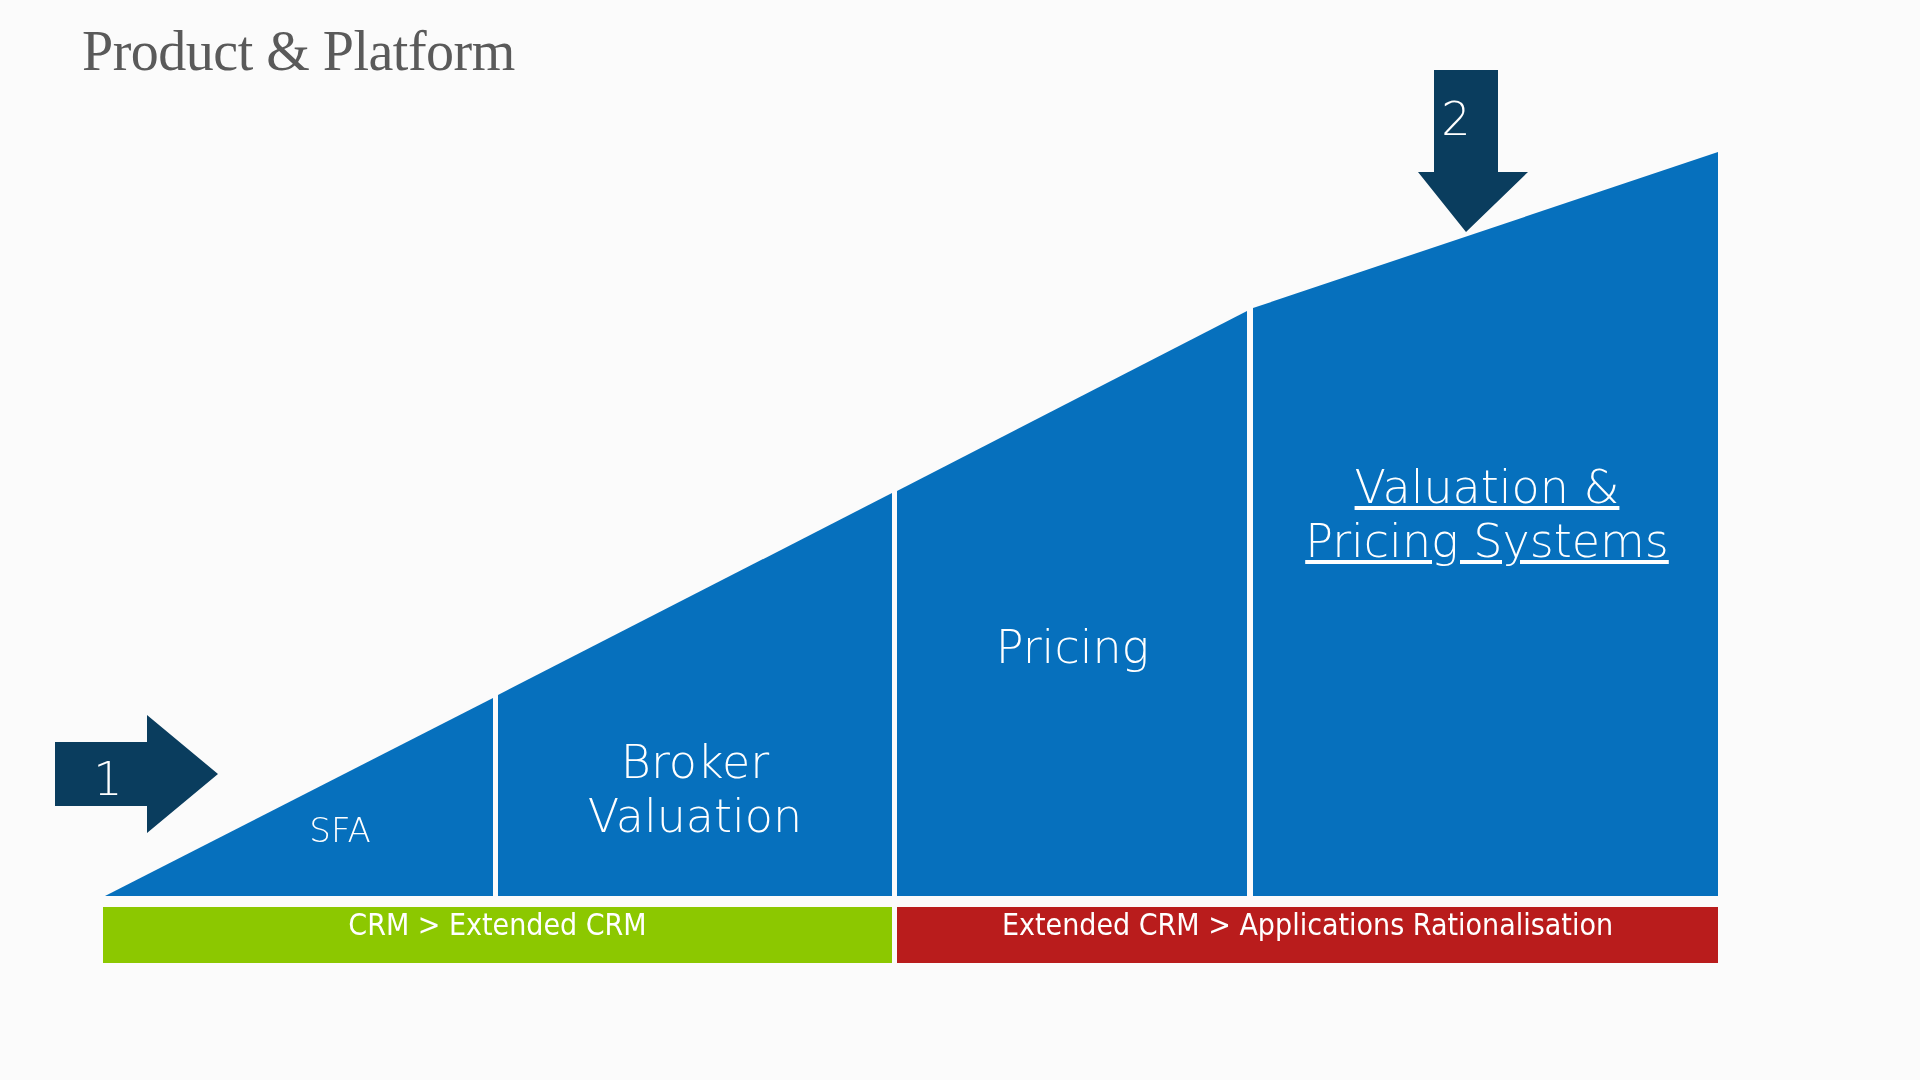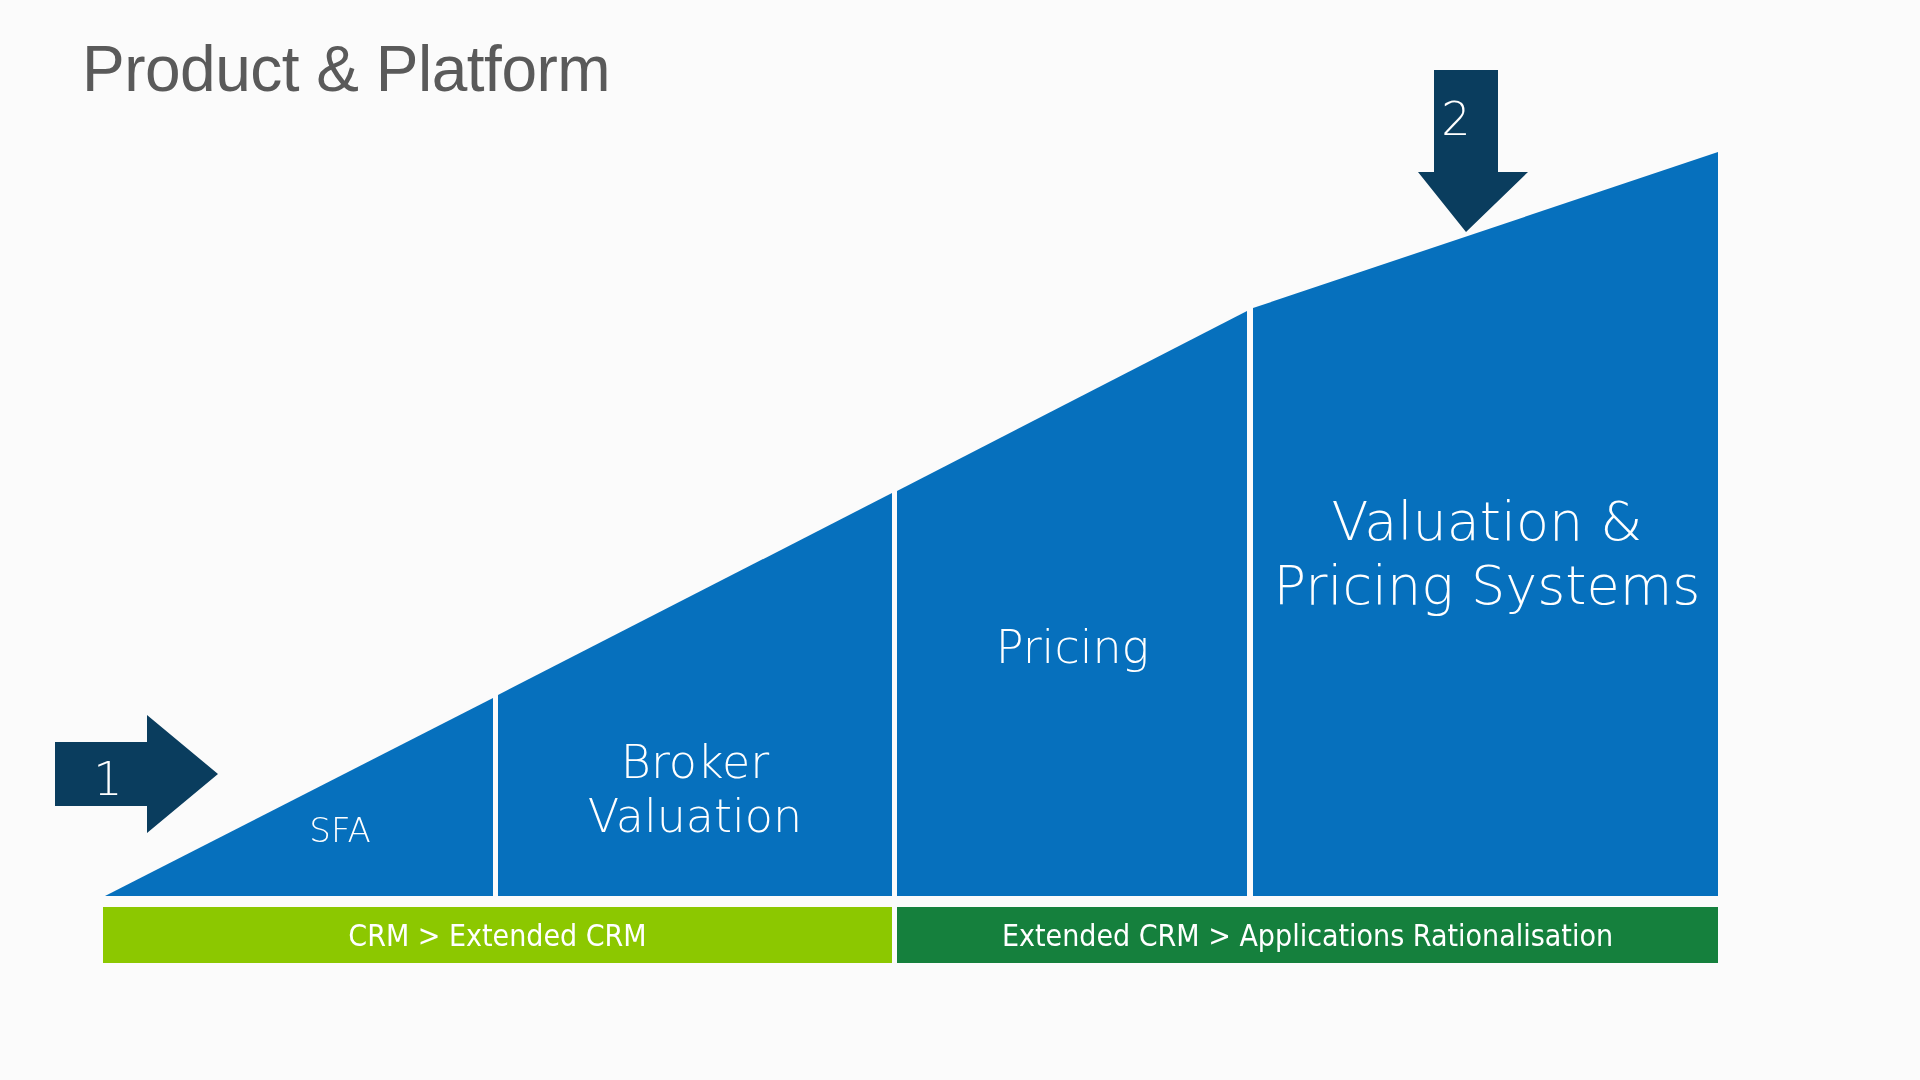--- a/index.html
+++ b/index.html
@@ -21,13 +21,13 @@
   #slide-title {
     position: absolute;
     left: 82px;
-    top: 36px;
-    font-size: 64px;
+    top: 22px;
+    font-size: 56px;
     line-height: 1.05;
     font-weight: 300;
     letter-spacing: -0.5px;
     color: #5a5a5a;
-    font-family: Liberation Sans, sans-serif;
+    font-family: Liberation Serif, serif;
     font-stretch: condensed;
     white-space: nowrap;
   }

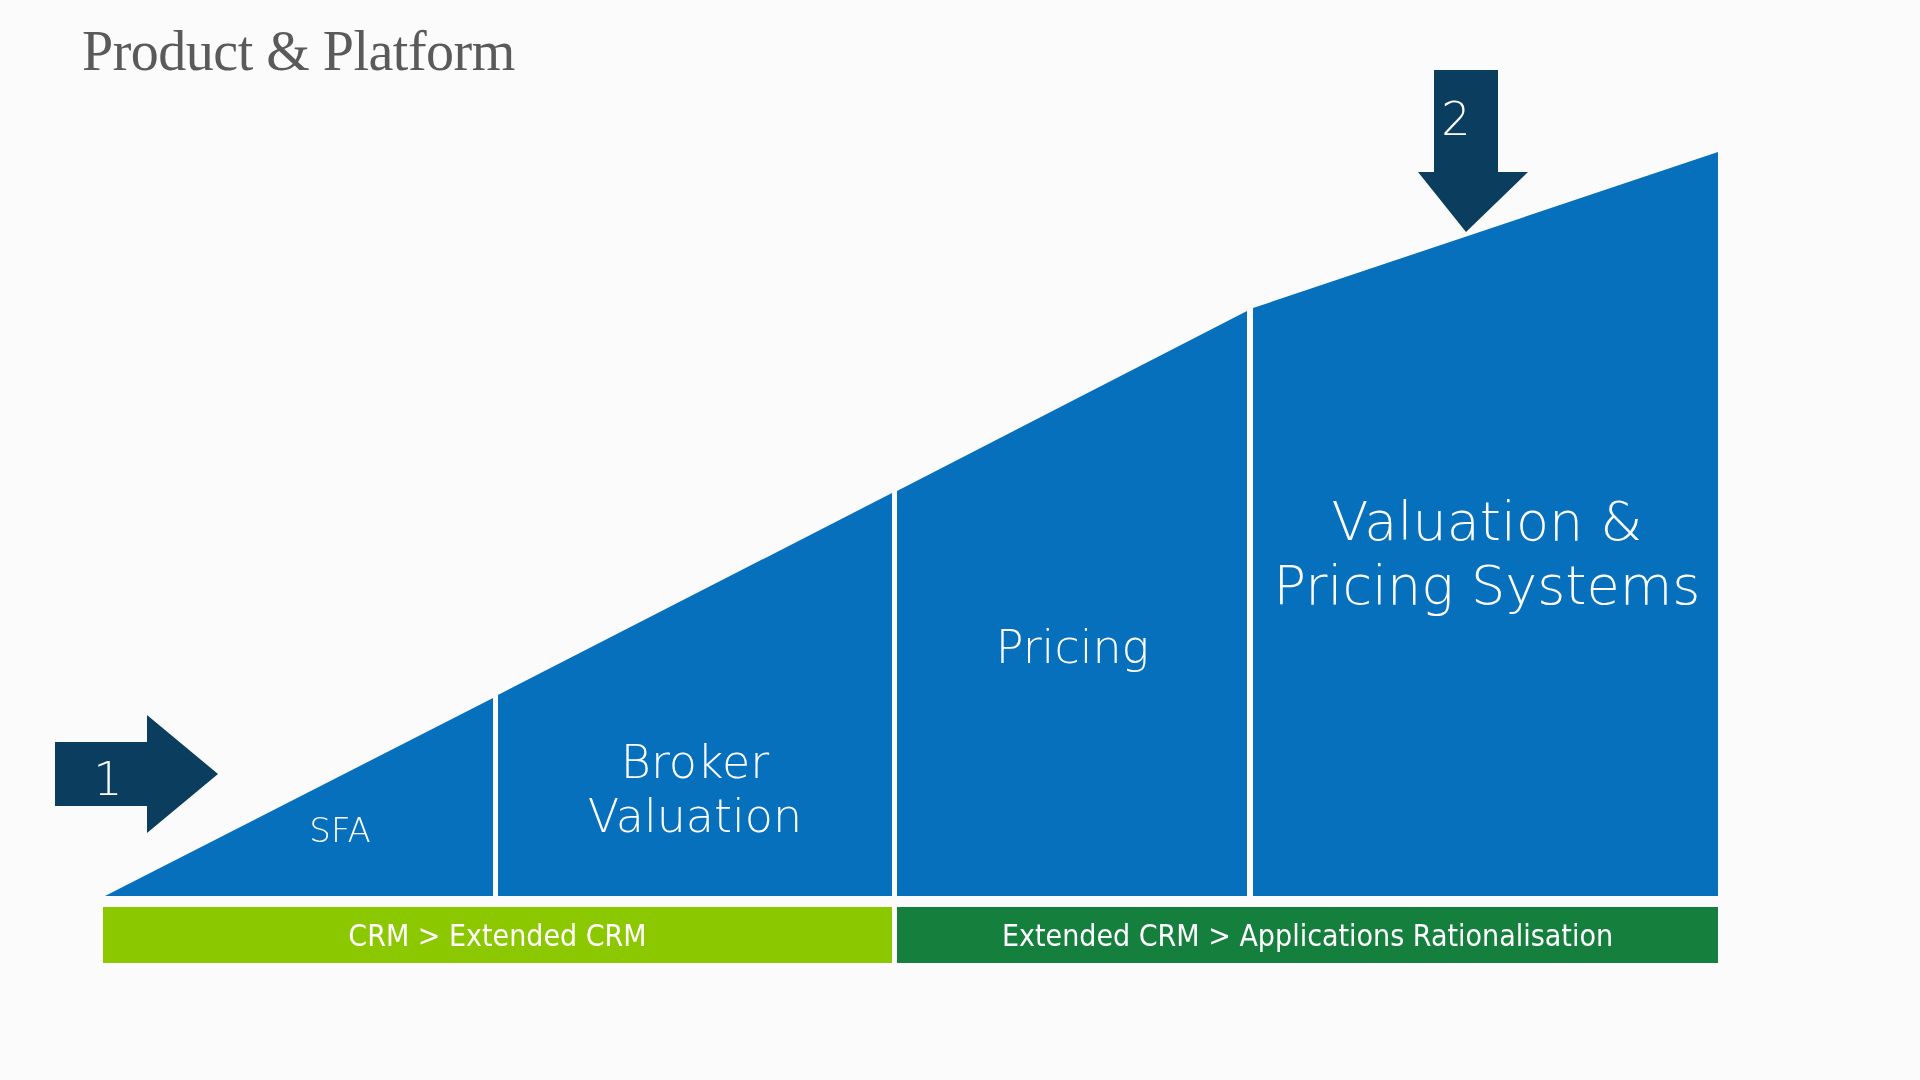--- a/index.html
+++ b/index.html
@@ -72,9 +72,10 @@
   }
   #label-valuation {
     left: 1258px;
-    top: 490px;
+    top: 460px;
     width: 458px;
-    font-size: 54px;
+    font-size: 46px;
+    text-decoration: underline;
   }
   
   .phase-bar {

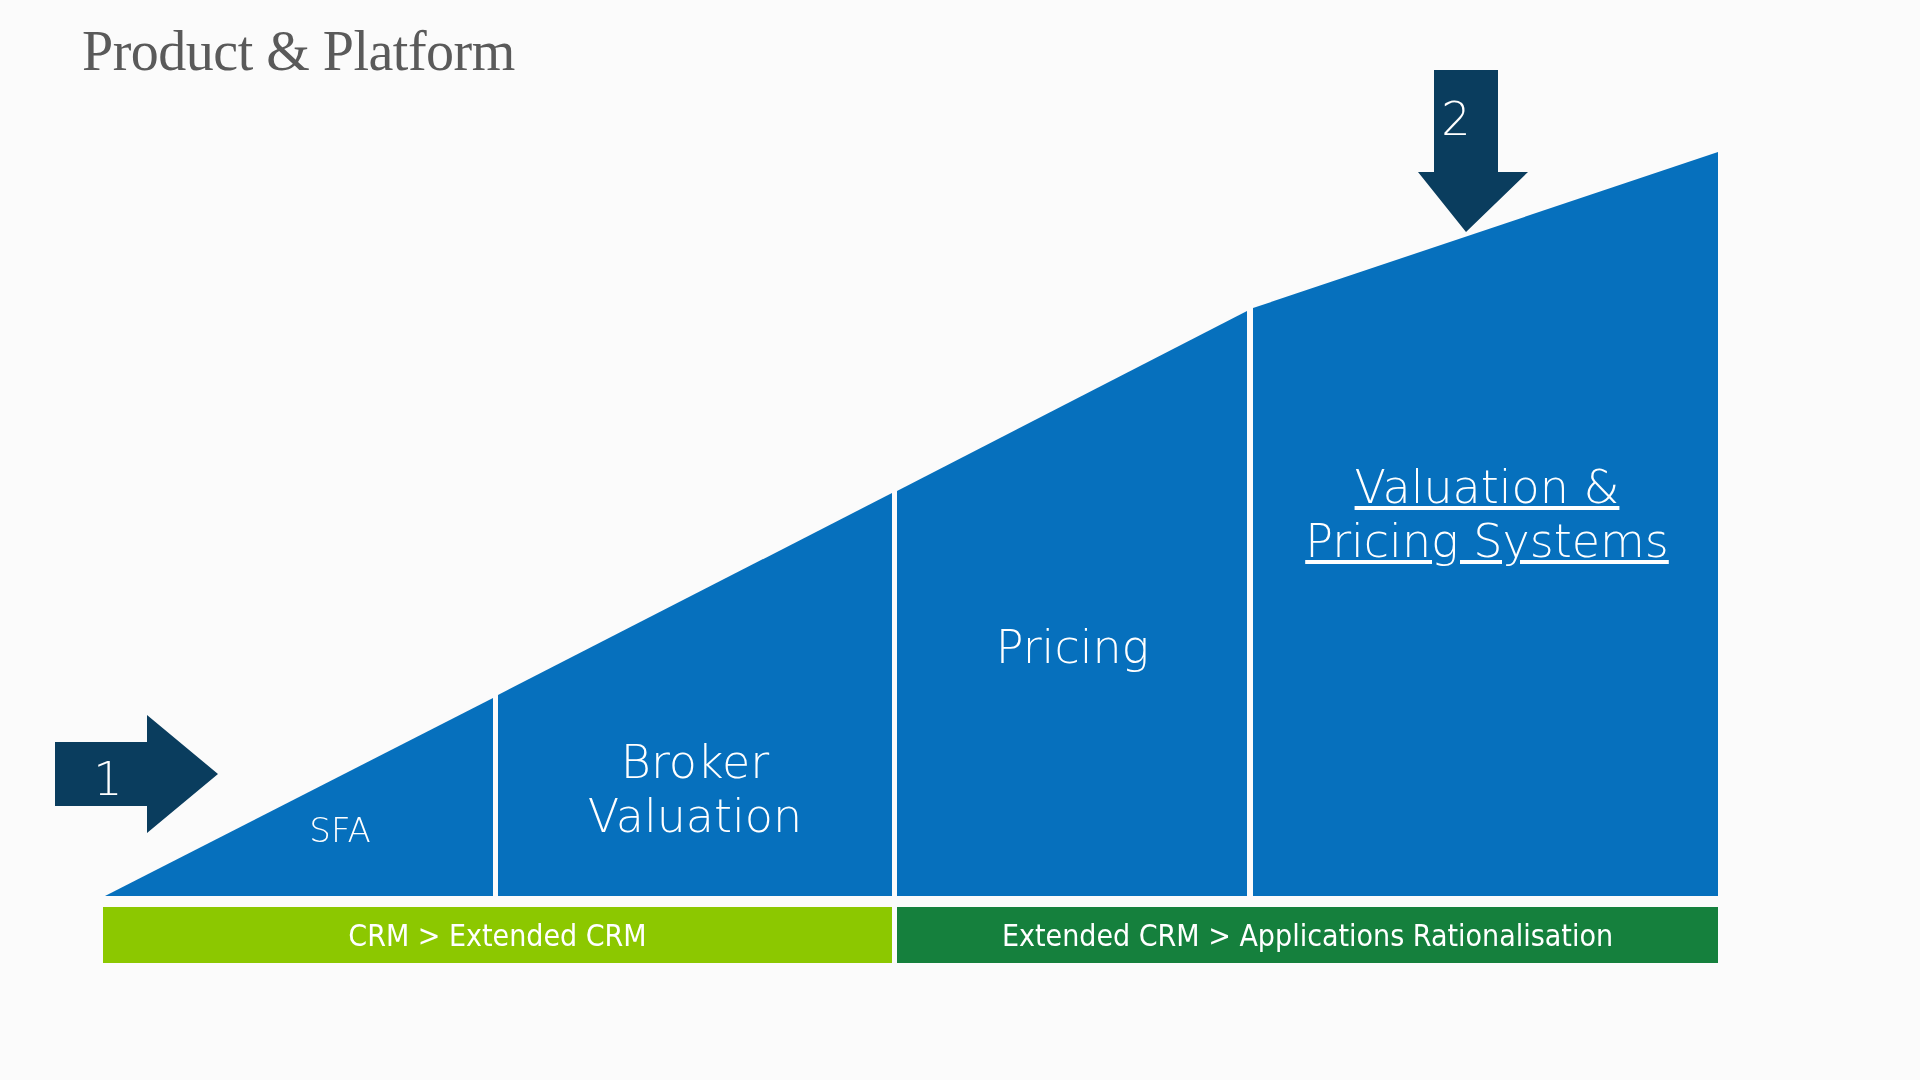--- a/index.html
+++ b/index.html
@@ -83,7 +83,7 @@
     top: 907px;
     height: 56px;
     display: flex;
-    align-items: center;
+    align-items: flex-start;
     justify-content: center;
     color: #ffffff;
     font-family: "DejaVu Sans", sans-serif;

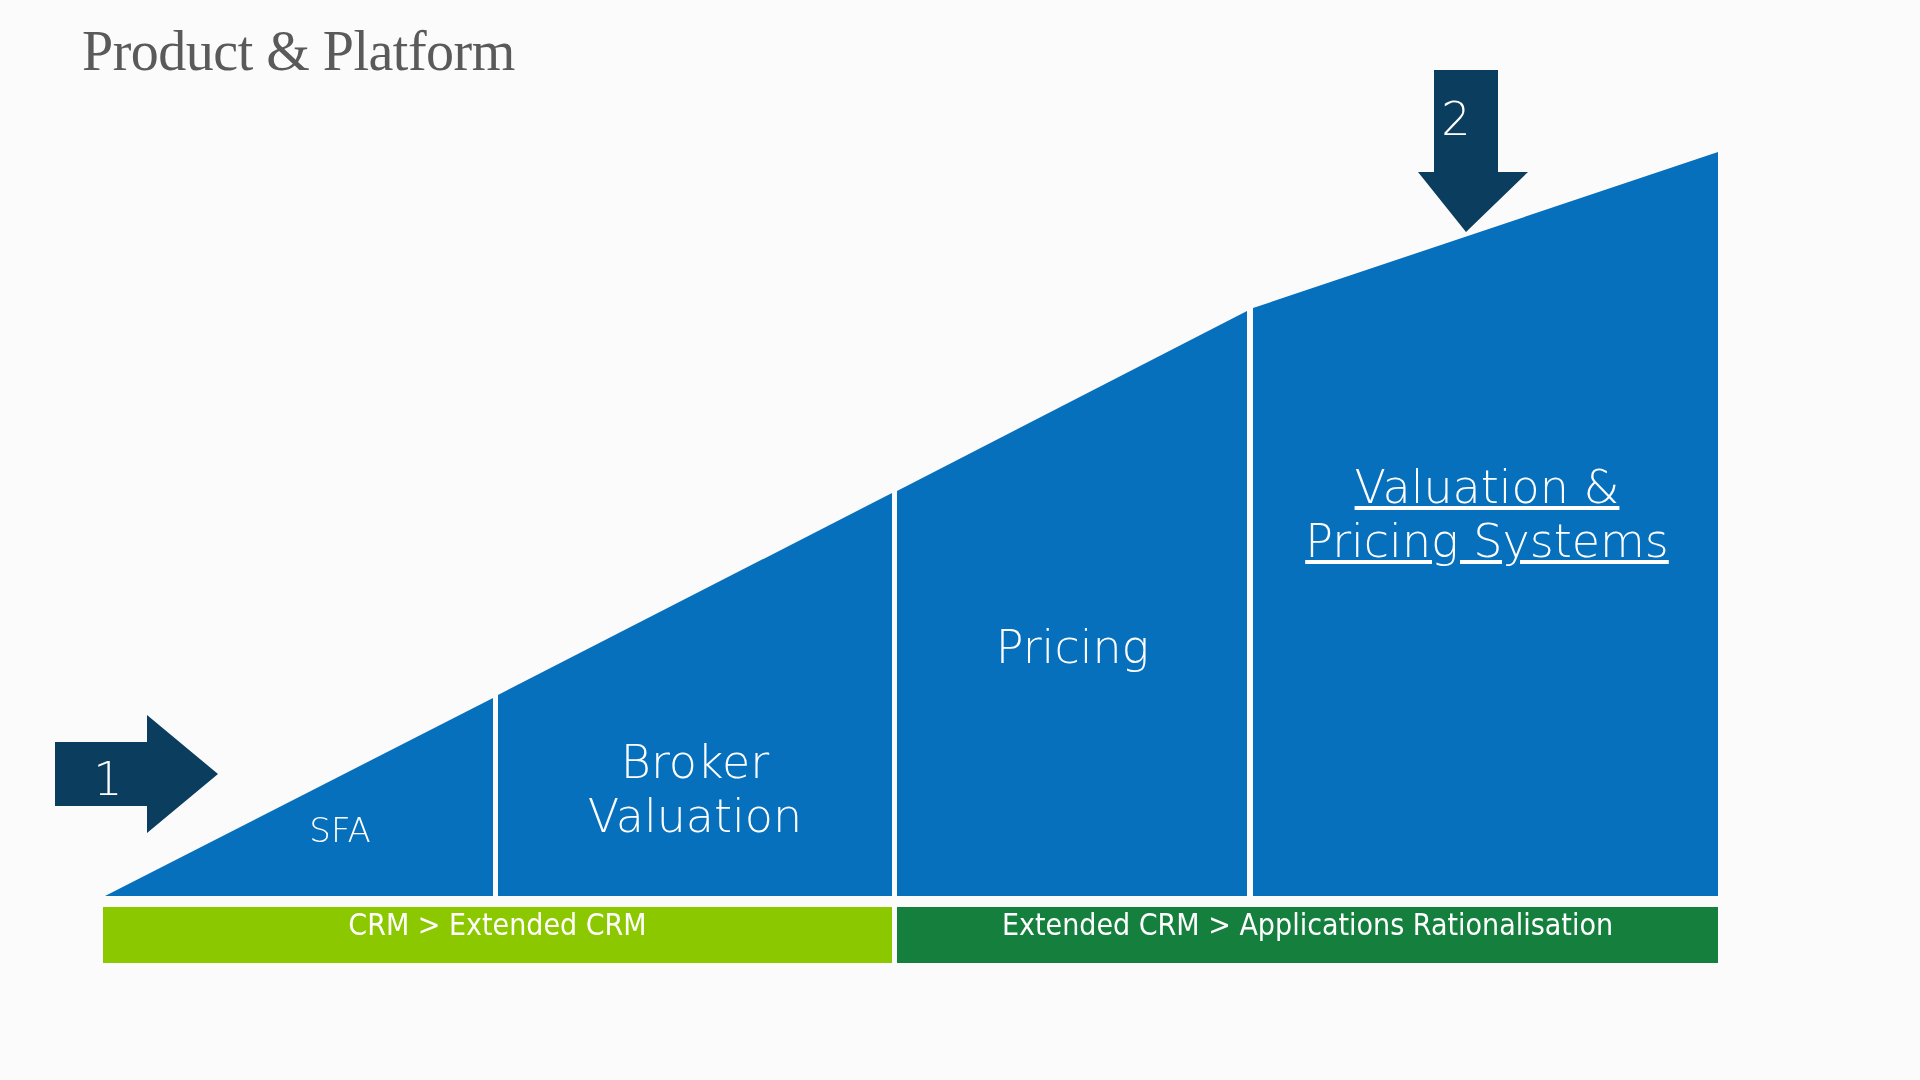--- a/index.html
+++ b/index.html
@@ -147,7 +147,7 @@
   <div class="phase-bar" id="phase-bar-1" style="background:#8cc800">
     <span>CRM &gt; Extended CRM</span>
   </div>
-  <div class="phase-bar" id="phase-bar-2" style="background:#15803d">
+  <div class="phase-bar" id="phase-bar-2" style="background:#b91c1c">
     <span>Extended CRM &gt; Applications Rationalisation</span>
   </div>
 

